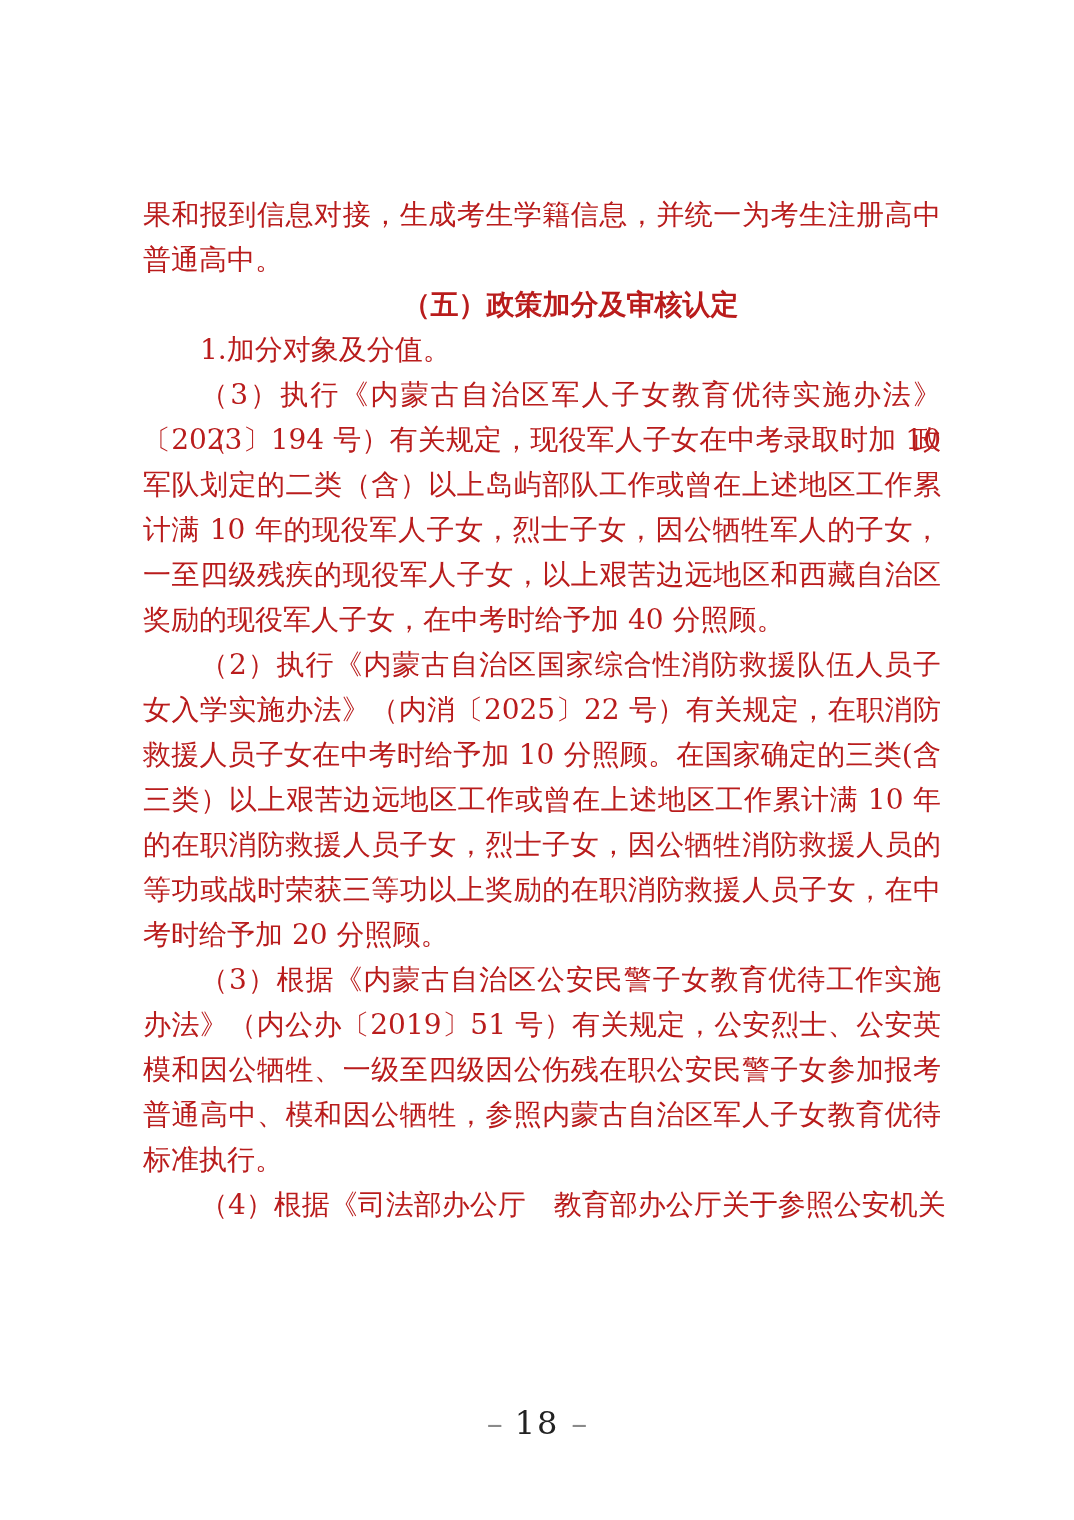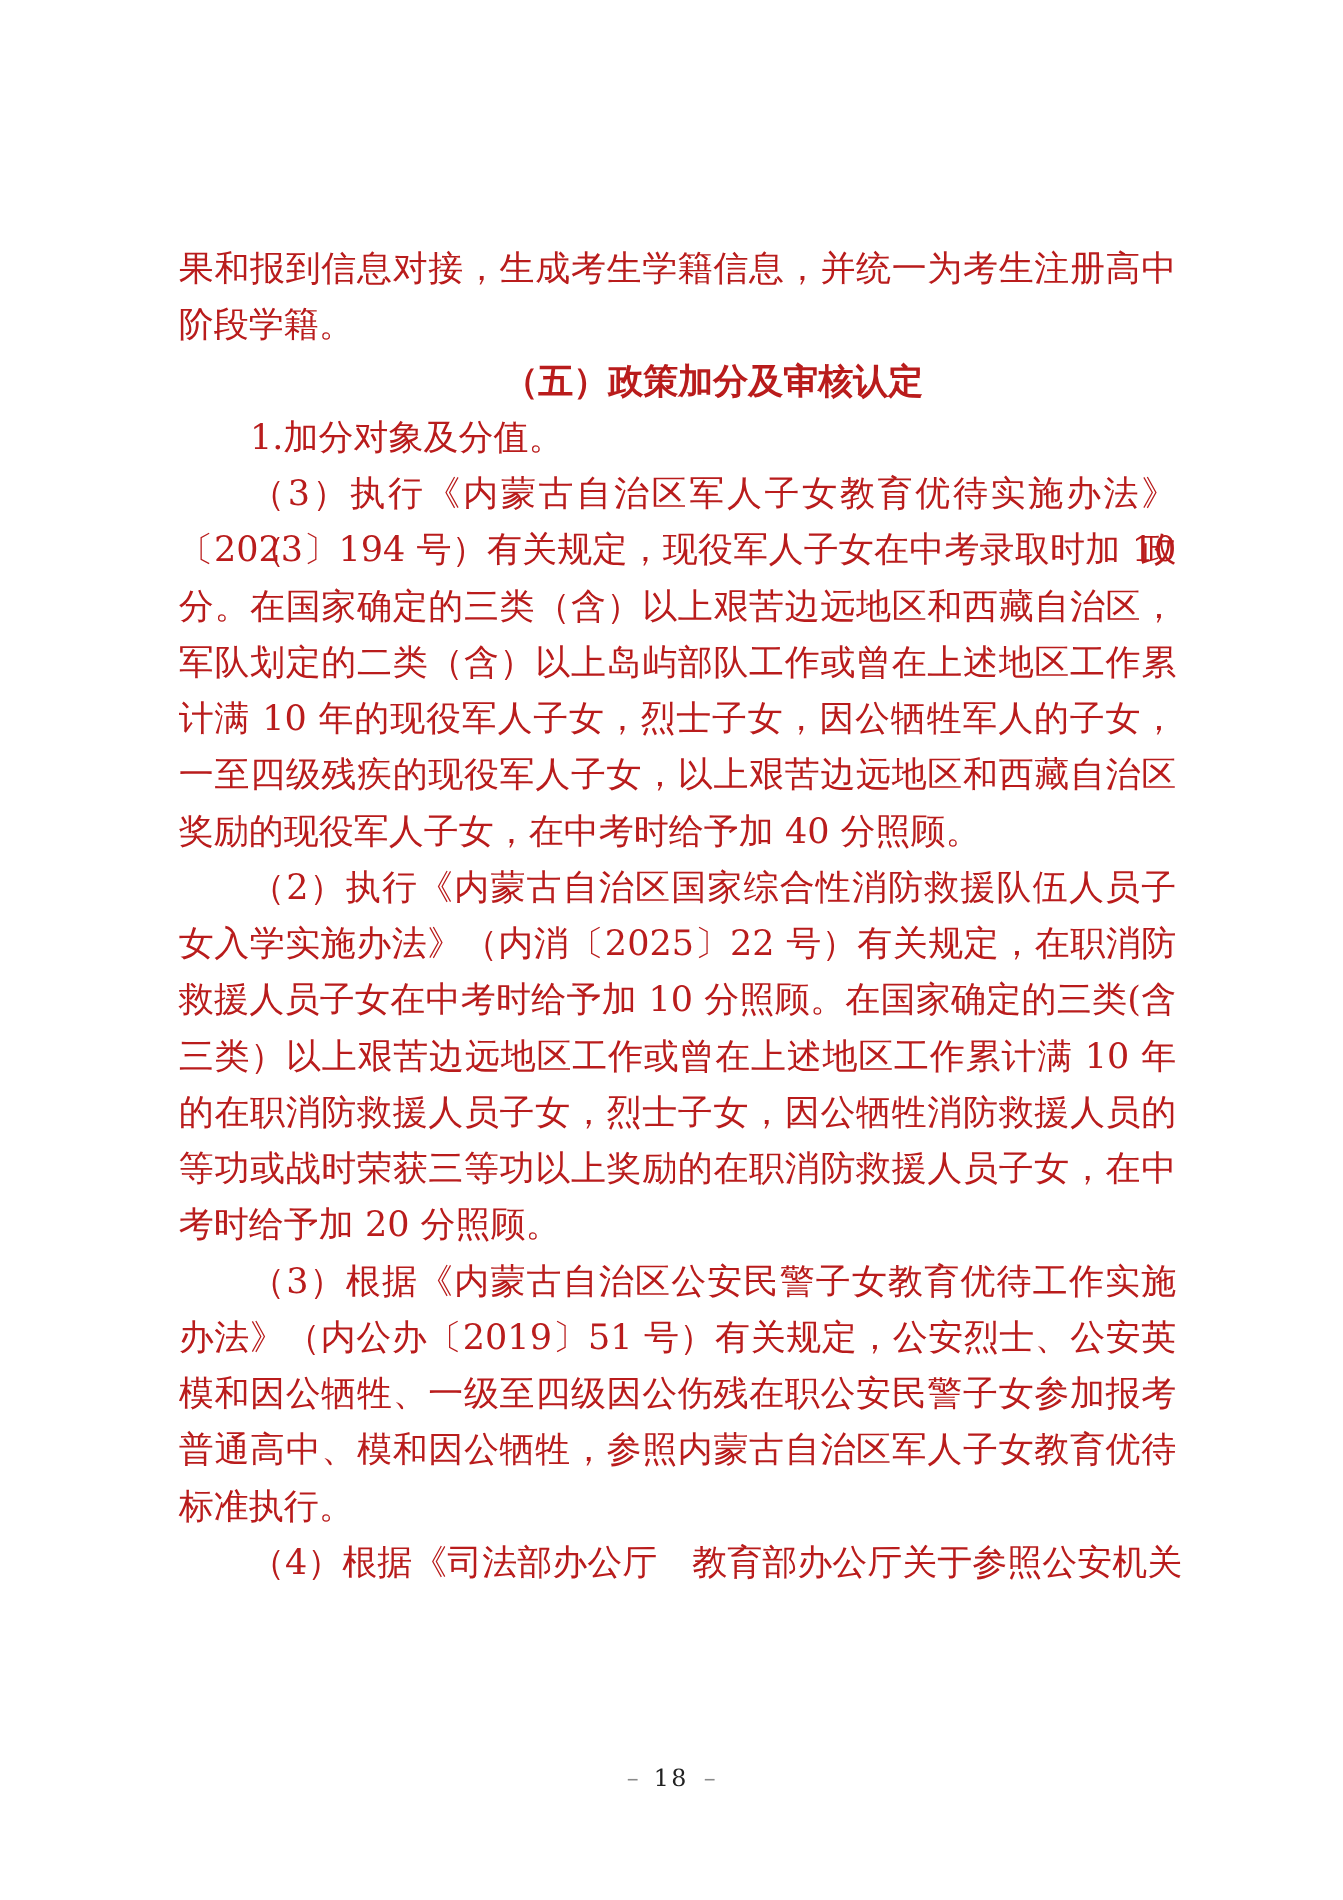--- a/index.html
+++ b/index.html
@@ -70,7 +70,7 @@
 <div class="page">
   <div class="text-block" id="text-block">
       <div class="doc-line justify">果和报到信息对接，生成考生学籍信息，并统一为考生注册高中</div>
-      <div class="doc-line">阶段学籍。</div>
+      <div class="doc-line">普通高中。</div>
       <div class="doc-line indent bold">（五）政策加分及审核认定</div>
       <div class="doc-line indent">1.加分对象及分值。</div>
       <div class="doc-line justify indent">（3）执行《内蒙古自治区军人子女教育优待实施办法》（政</div>

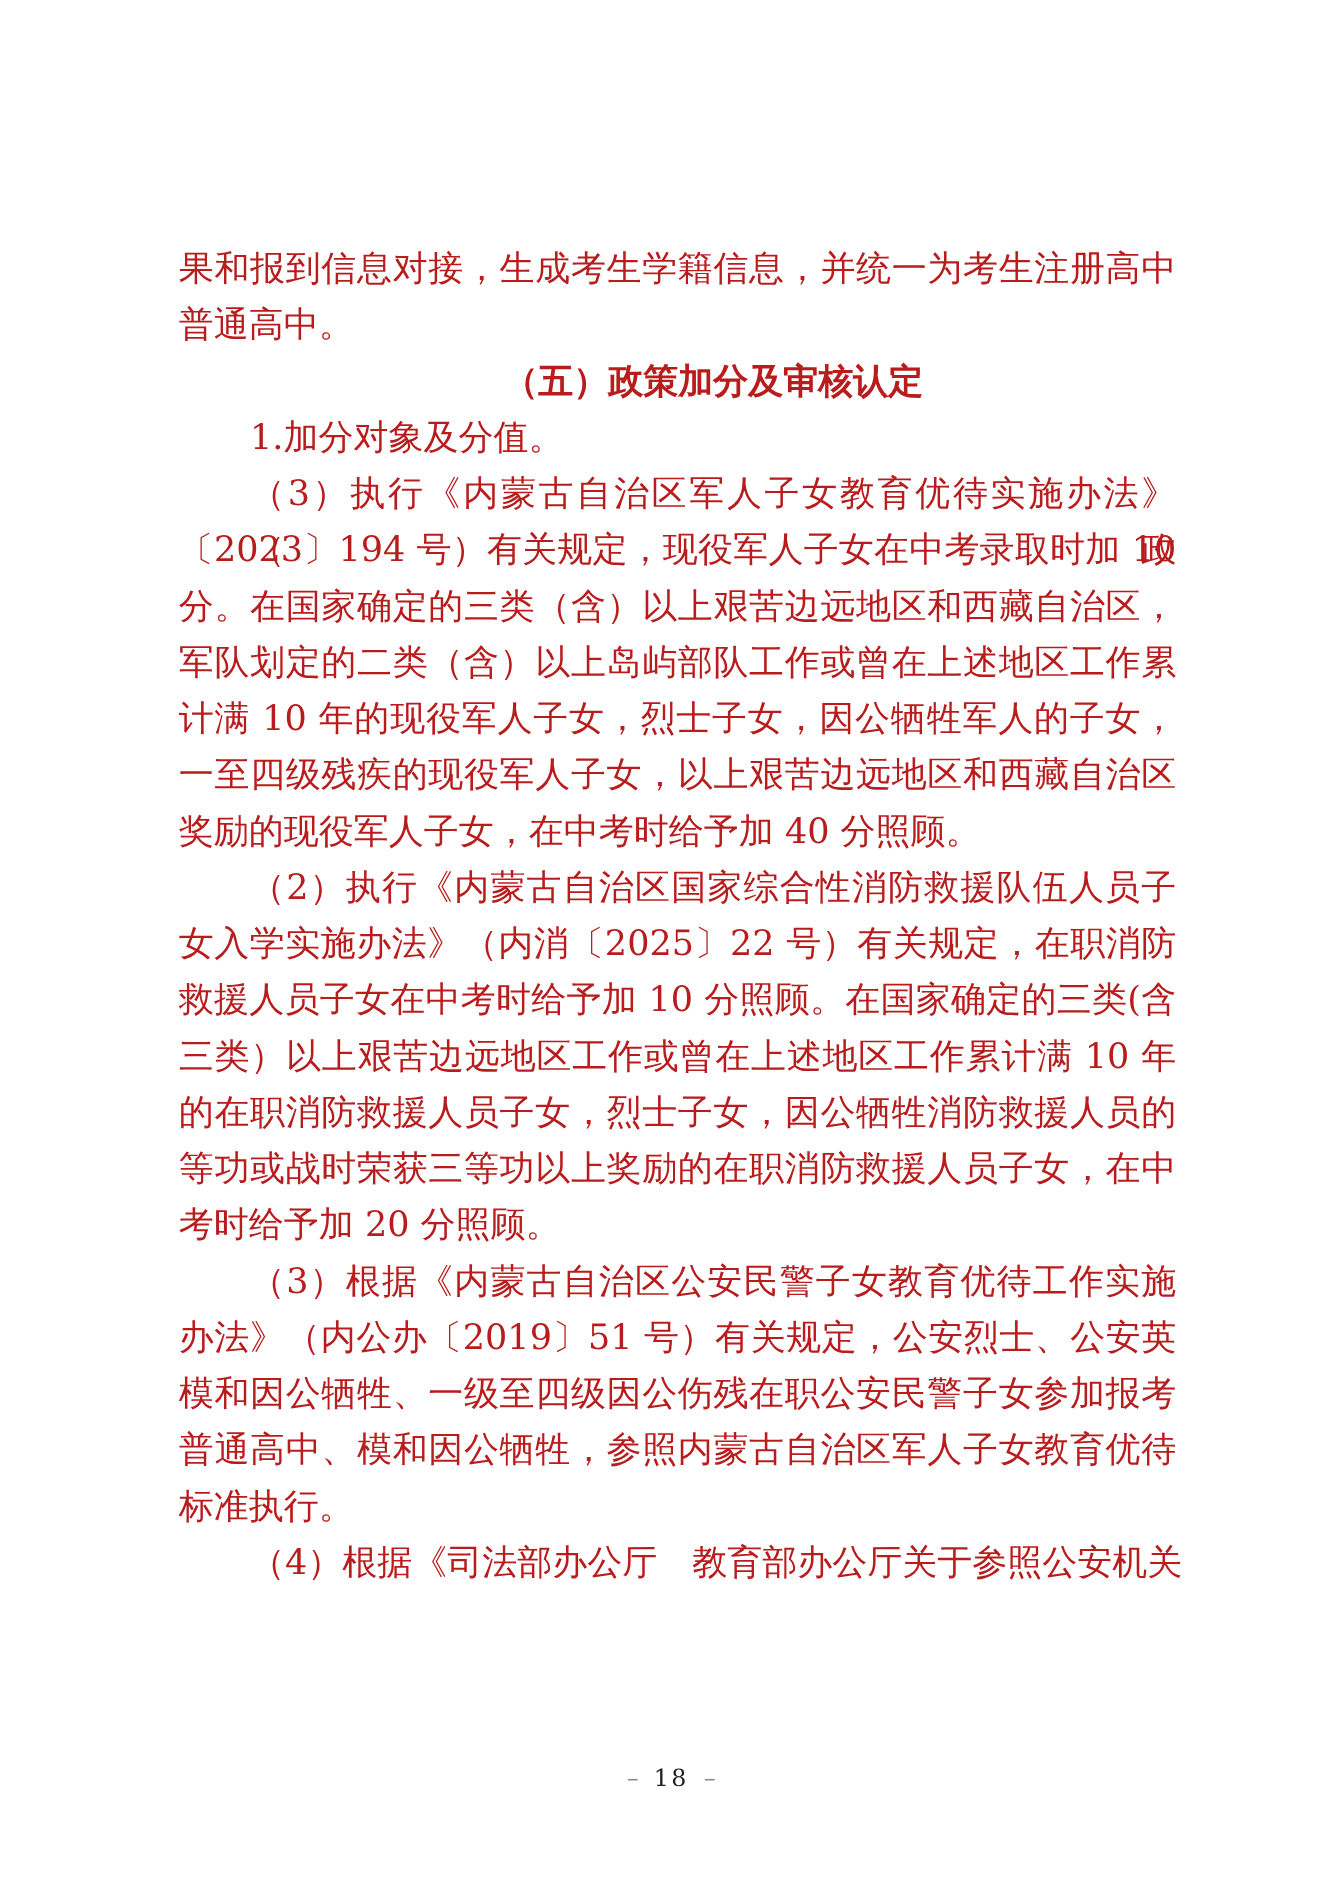--- a/index.html
+++ b/index.html
@@ -75,7 +75,6 @@
       <div class="doc-line indent">1.加分对象及分值。</div>
       <div class="doc-line justify indent">（3）执行《内蒙古自治区军人子女教育优待实施办法》（政</div>
       <div class="doc-line justify">〔2023〕194 号）有关规定，现役军人子女在中考录取时加 10</div>
-      <div class="doc-line justify">分。在国家确定的三类（含）以上艰苦边远地区和西藏自治区，</div>
       <div class="doc-line justify">军队划定的二类（含）以上岛屿部队工作或曾在上述地区工作累</div>
       <div class="doc-line justify">计满 10 年的现役军人子女，烈士子女，因公牺牲军人的子女，</div>
       <div class="doc-line justify">一至四级残疾的现役军人子女，以上艰苦边远地区和西藏自治区</div>

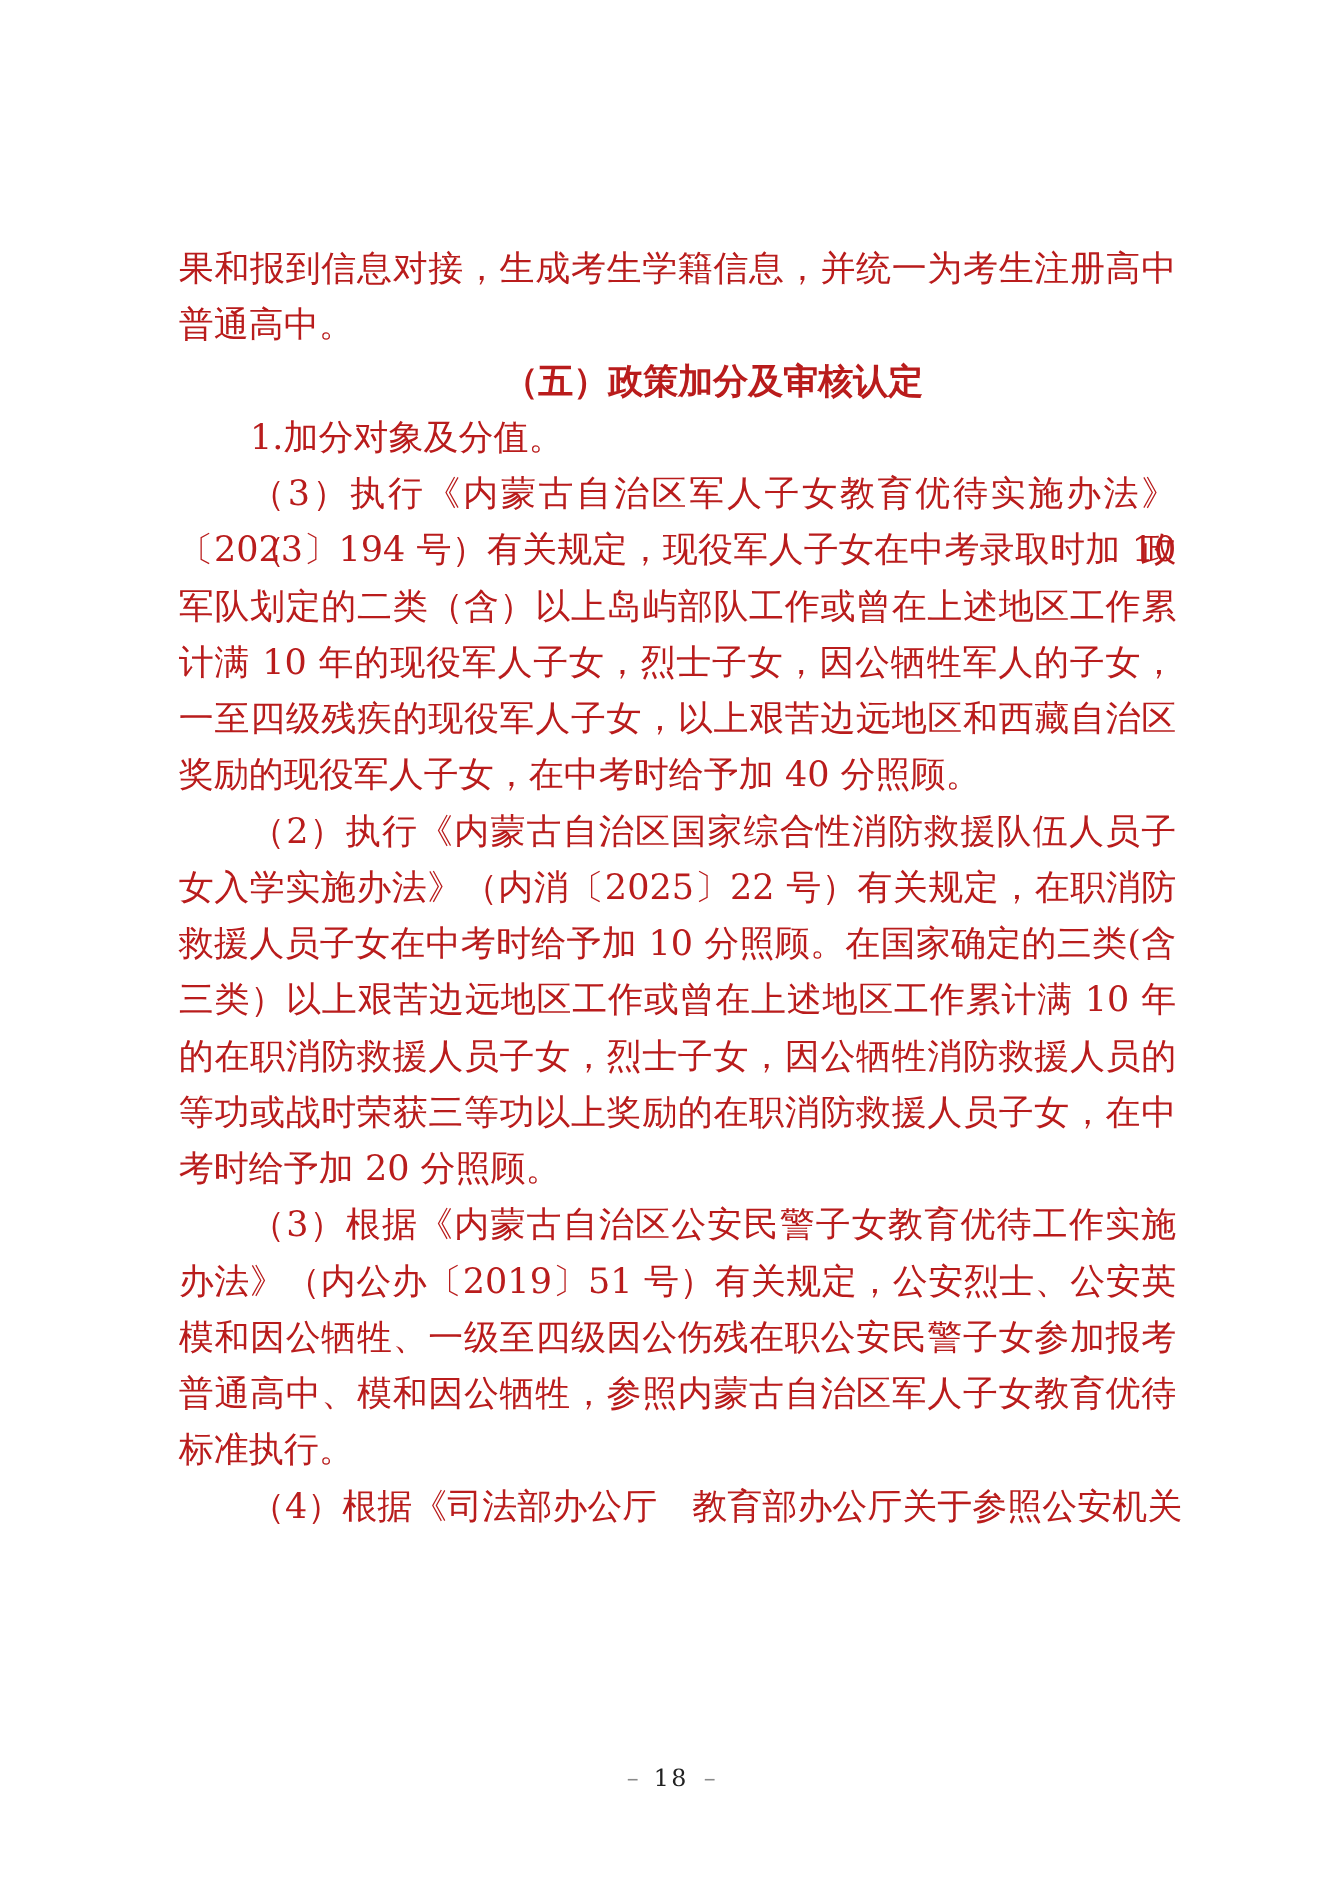--- a/index.html
+++ b/index.html
@@ -51,7 +51,7 @@
     height: 40px;
     line-height: 40px;
     text-align: center;
-    font-size: 19px;
+    font-size: 32px;
     color: #1c1c1c;
   }
   .footer .dash {

